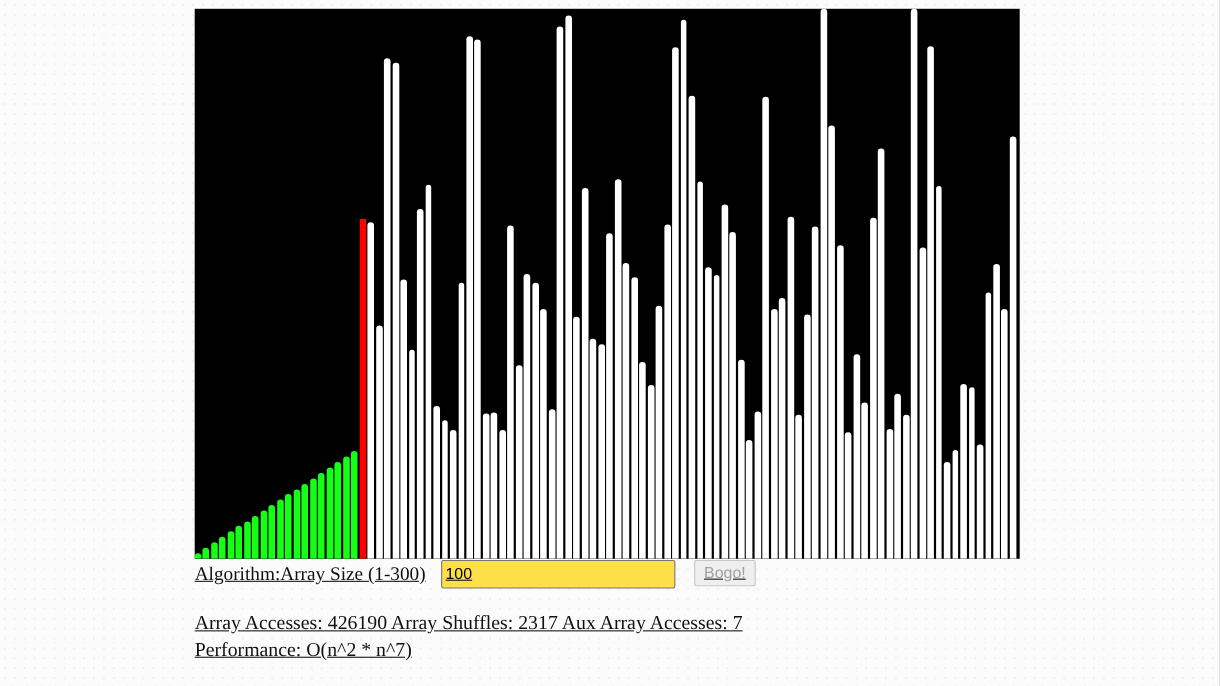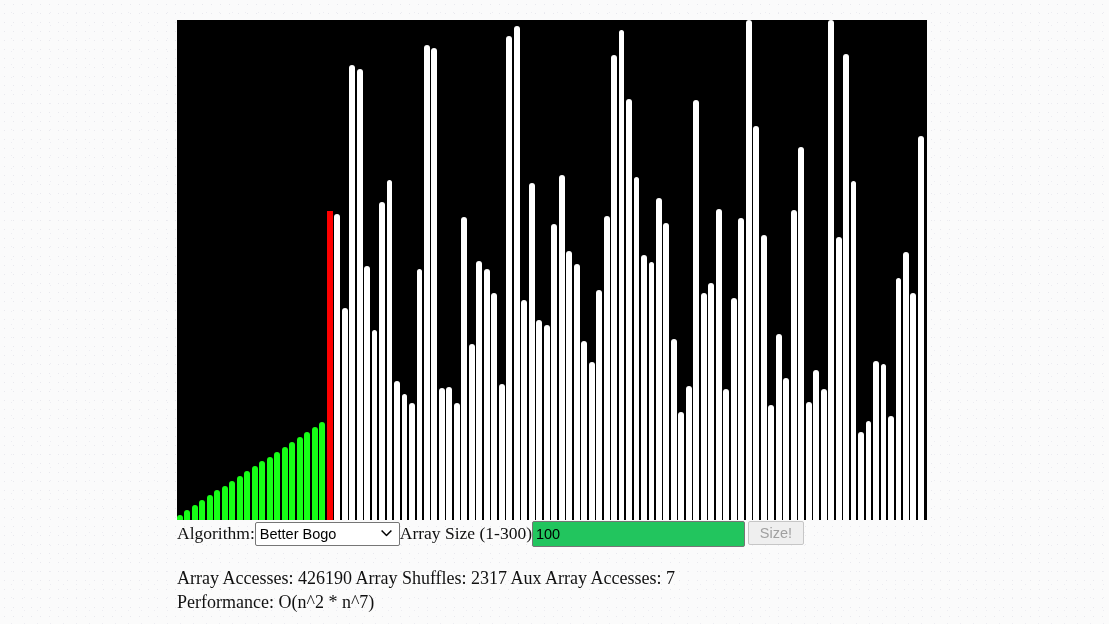--- a/index.html
+++ b/index.html
@@ -24,8 +24,9 @@
   #app {
     position: absolute;
     left: 177px;
-    top: 20px;
+    top: 8px;
     width: 739px;
+    text-decoration: underline;
   }
 
   

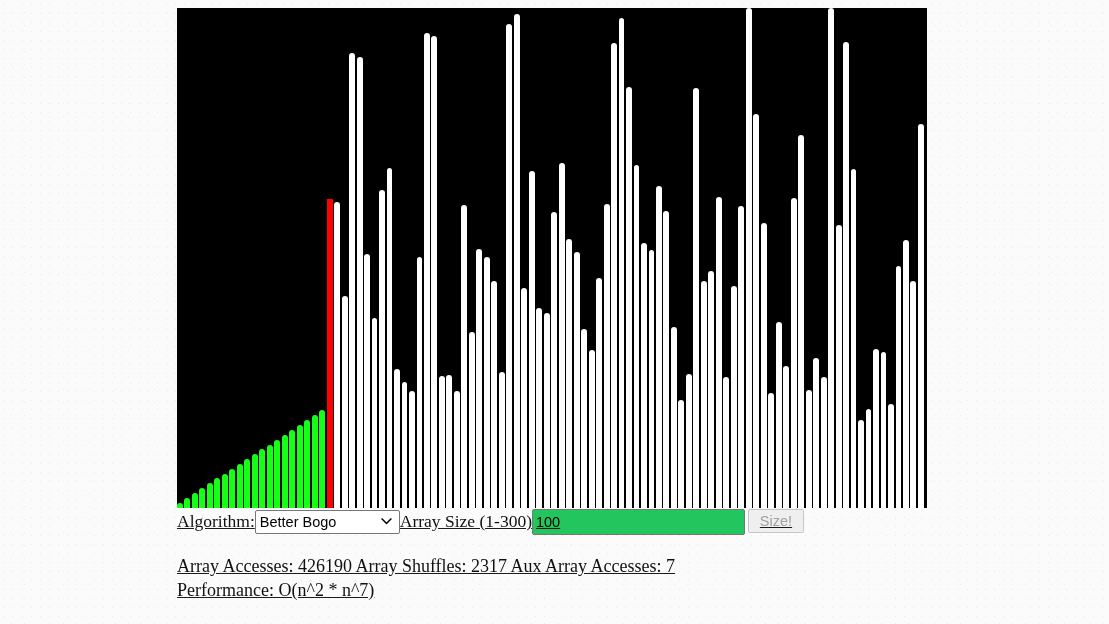--- a/index.html
+++ b/index.html
@@ -253,12 +253,6 @@
   <div id="controls">
     <span class="ctrl-label">Algorithm:</span>
 
-    <span class="select-shell">
-      <select id="algo-select"><option value="Better Bogo">Better Bogo</option></select>
-      <svg class="select-arrow" viewBox="0 0 11 7">
-        <path d="M0.6 0.9 L5.5 6.0 L10.4 0.9" fill="none" stroke="#000" stroke-width="1.5"></path>
-      </svg>
-    </span>
 
     <span class="ctrl-label">Array Size (1-300)</span>
 

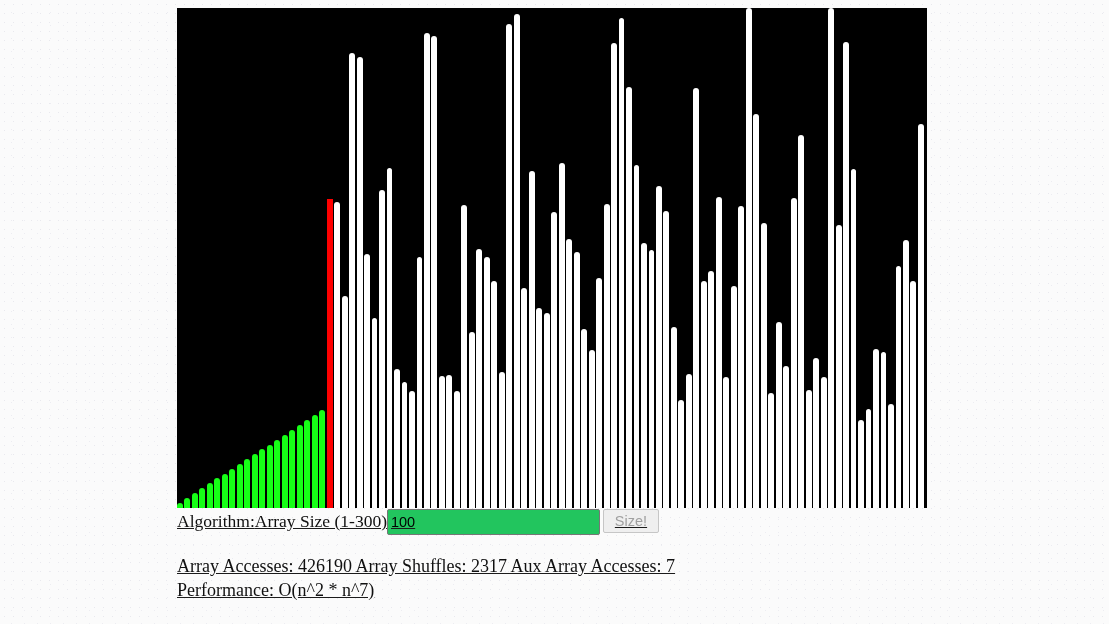--- a/index.html
+++ b/index.html
@@ -108,13 +108,13 @@
   #size-input {
     width: 205px;
     height: 24px;
-    margin: 1px 0;
+    margin: 1px 14px;
     padding: 0 3px;
     box-sizing: content-box;
     font-family: "Liberation Sans", "DejaVu Sans", sans-serif;
     font-size: 14.5px;
     color: #000000;
-    background: #22c55e;
+    background: #fde047;
     border: 1px solid #767676;
     border-radius: 2px;
   }

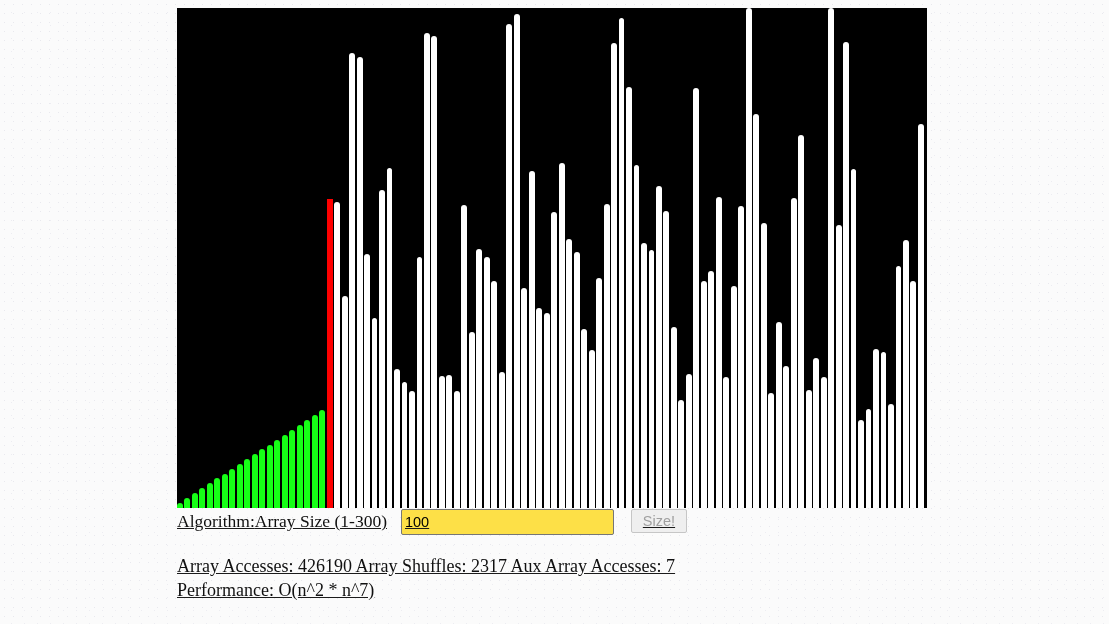--- a/index.html
+++ b/index.html
@@ -258,7 +258,7 @@
 
     <input id="size-input" type="text" value="100" style="">
 
-    <button id="sort-button" disabled="">Size!</button>
+    <button id="sort-button" disabled="">Bogo!</button>
   </div>
 
   <div id="stats">

